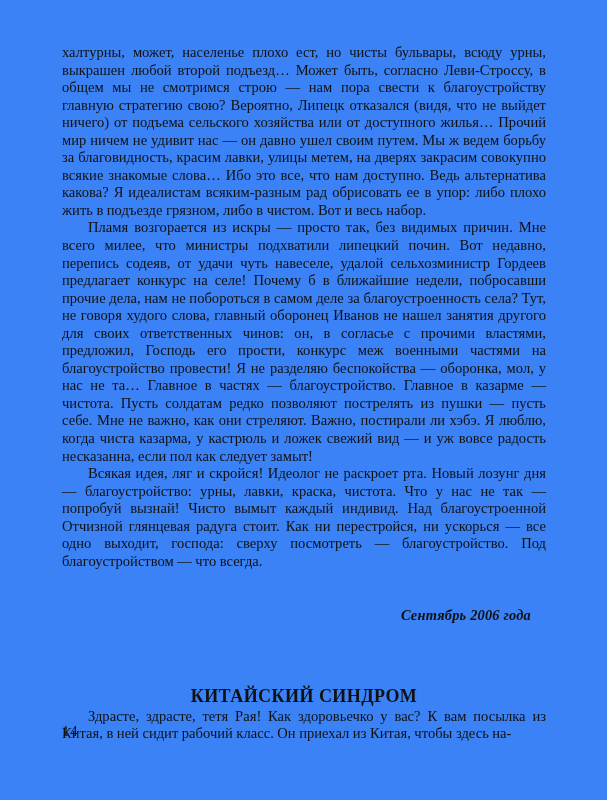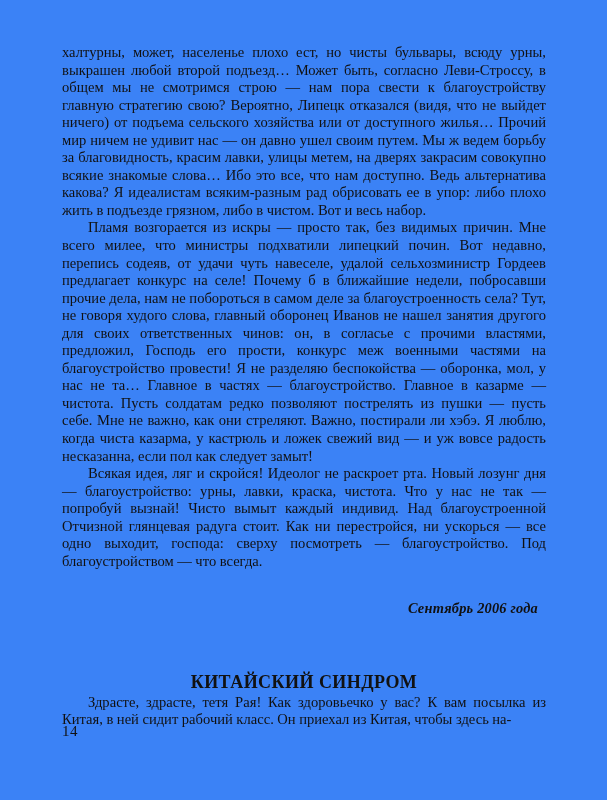--- a/index.html
+++ b/index.html
@@ -48,7 +48,7 @@
   }
 
   .date-line {
-    margin: 8px;
+    margin: 15px;
     padding-top: 22px;
     text-align: right;
     font-style: italic;

